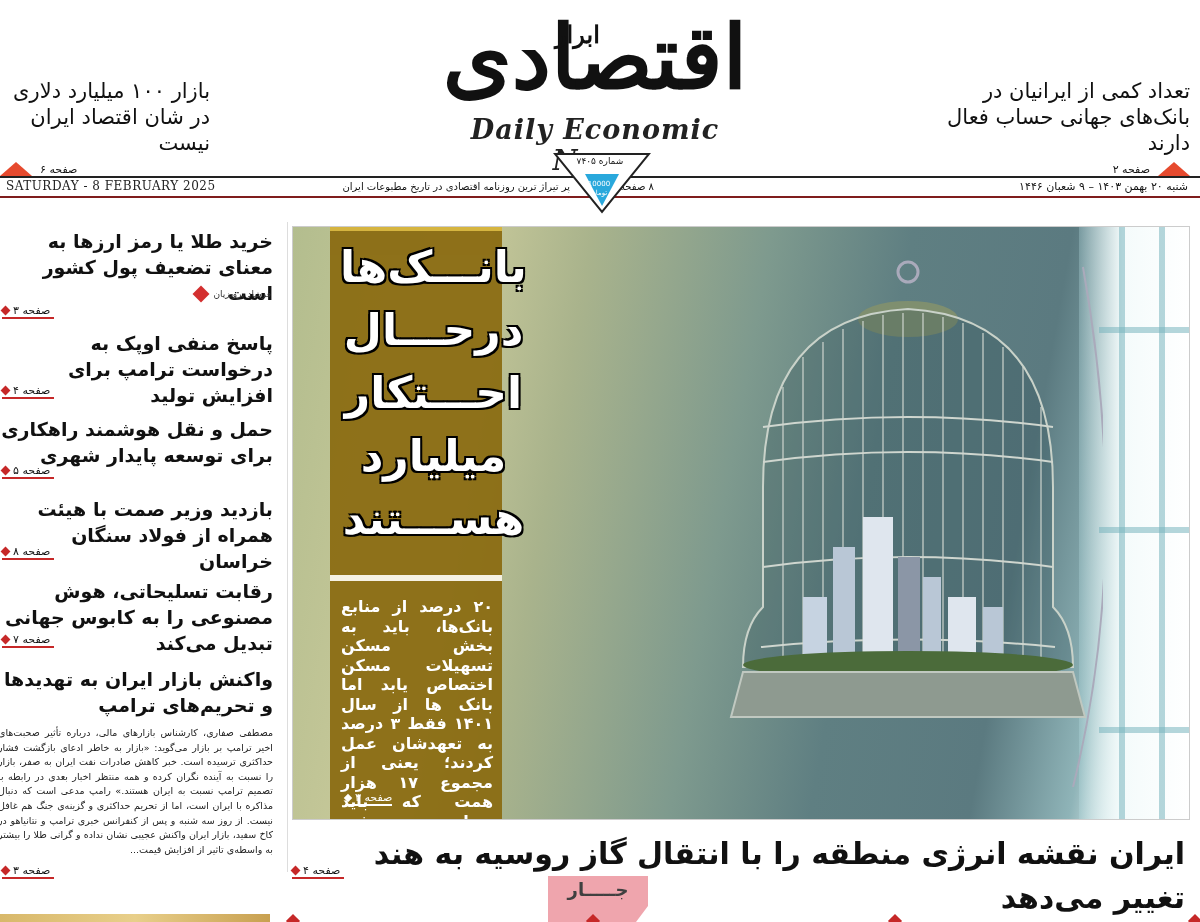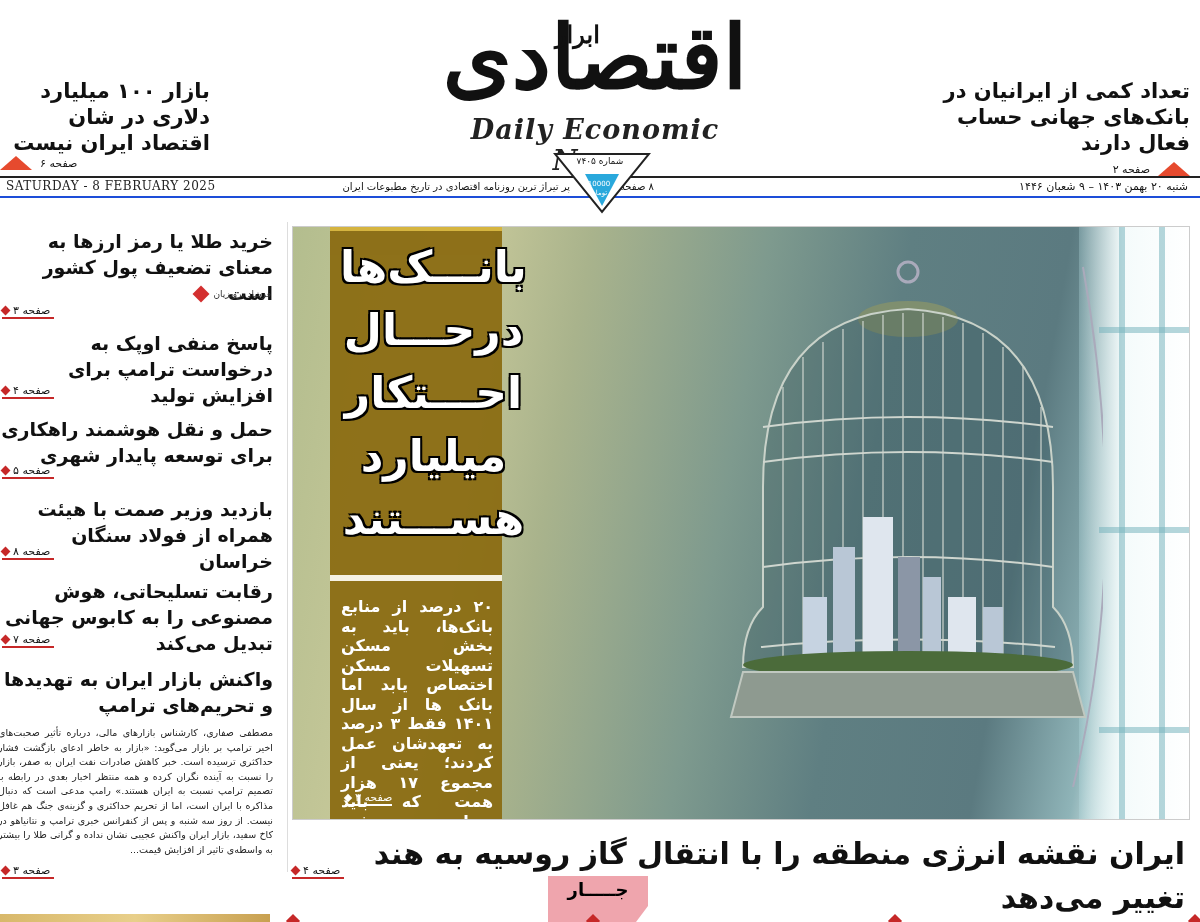--- a/index.html
+++ b/index.html
@@ -15,7 +15,7 @@
   .logo-fa .small { position: absolute; left: 140px; top: 18px; font-size: 24px; font-family: "DejaVu Serif", serif; font-weight: bold; }
   .logo-en { left: 430px; top: 114px; width: 330px; text-align: center; font-family: "DejaVu Serif", serif; font-size: 27px; font-weight: bold; font-style: italic; letter-spacing: 1px; color: #222; }
 
-  .top-story { font-weight: bold; font-size: 21px; line-height: 26px; }
+  .top-story { font-weight: normal; font-size: 21px; line-height: 26px; }
   .top-left { left: 0; top: 78px; width: 210px; }
   .top-right { left: 920px; top: 78px; width: 270px; }
   .page-ref-top { font-size: 11px; display: flex; align-items: center; gap: 8px; }

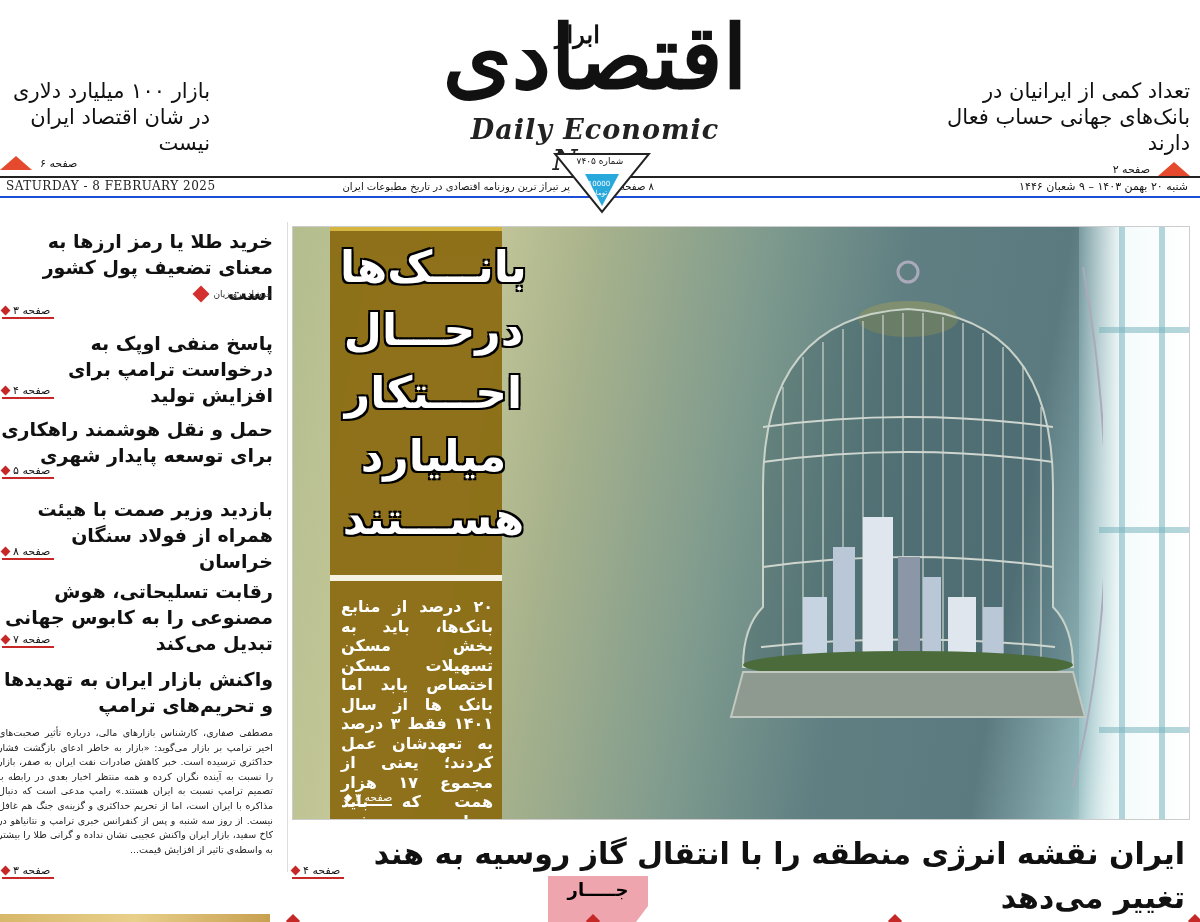--- a/index.html
+++ b/index.html
@@ -79,7 +79,7 @@
 
 <div class="abs top-left rtl">
   <div class="top-story">بازار ۱۰۰ میلیارد دلاری در شان اقتصاد ایران نیست</div>
-  <div class="page-ref-top" style="justify-content:flex-start; direction:ltr; ">
+  <div class="page-ref-top" style="justify-content:flex-start; direction:ltr; margin-top:6px;">
     <span class="tri"></span>
     <span>صفحه ۶</span>
   </div>

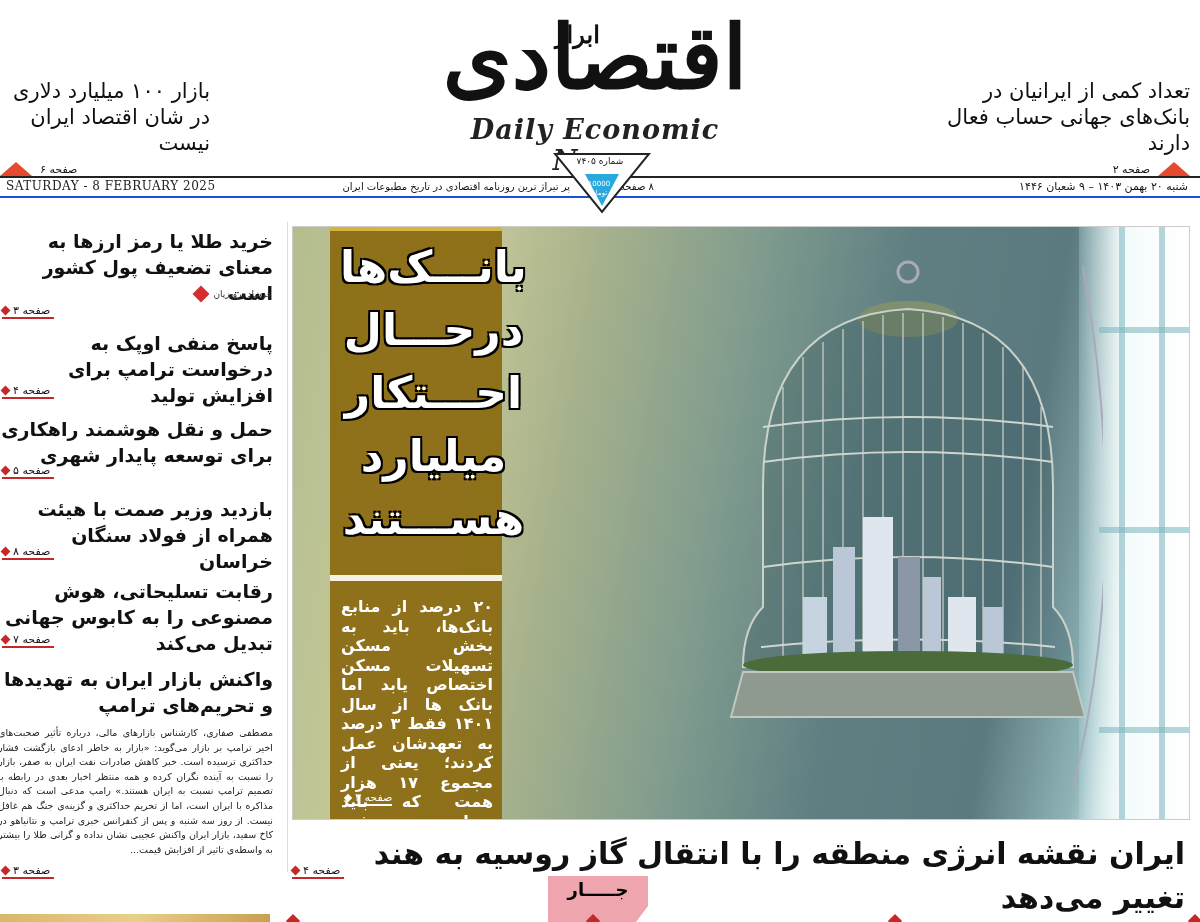--- a/index.html
+++ b/index.html
@@ -21,7 +21,7 @@
   .page-ref-top { font-size: 11px; display: flex; align-items: center; gap: 8px; }
   .tri { width: 0; height: 0; border-left: 16px solid transparent; border-right: 16px solid transparent; border-bottom: 14px solid #e64a2e; }
 
-  .dateline { left: 0; top: 176px; width: 1200px; height: 22px; border-top: 2px solid #222; border-bottom: 2px solid #1d4ed8; }
+  .dateline { left: 0; top: 176px; width: 1200px; height: 22px; border-top: 2px solid #222; border-bottom: 2px solid #7f1d1d; }
   .dateline .en { position: absolute; left: 6px; top: 1px; font-family: "DejaVu Serif", serif; font-size: 12px; letter-spacing: 0.5px; color: #222; }
   .dateline .fa { position: absolute; right: 12px; top: 2px; font-size: 11px; }
   .dateline .slogan { position: absolute; left: 330px; top: 3px; font-size: 10px; width: 240px; }

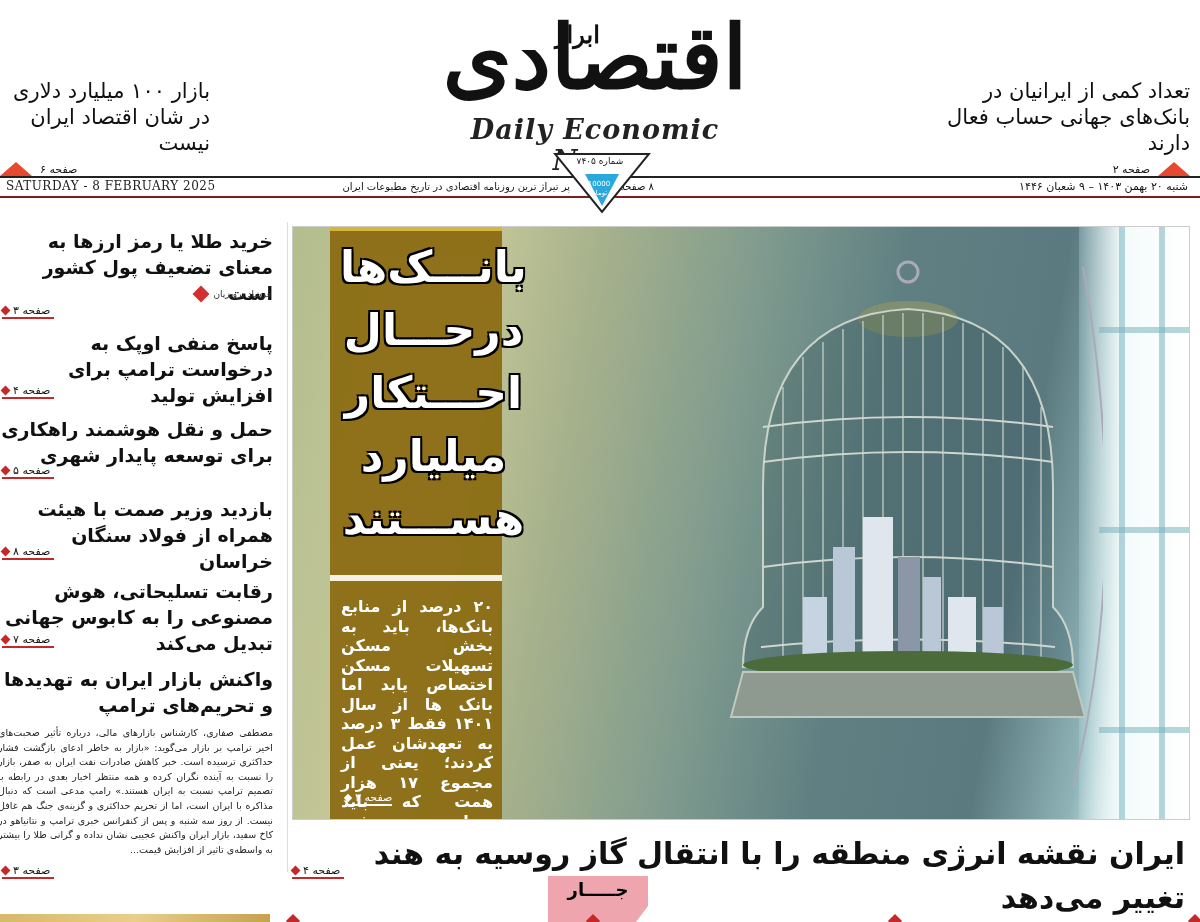--- a/index.html
+++ b/index.html
@@ -62,7 +62,7 @@
   .bottom-link .dia { width: 7px; height: 7px; background: #c62828; transform: rotate(45deg); }
 
   .pink-tag { left: 548px; top: 876px; width: 100px; height: 46px; background: #efa5ad; }
-  .pink-tag .txt { position: absolute; left: 0; right: 0; top: 3px; text-align: center; color: #000000; font-weight: bold; font-size: 18px; }
+  .pink-tag .txt { position: absolute; left: 0; right: 0; top: 3px; text-align: center; color: #404040; font-weight: bold; font-size: 18px; }
   .pink-tag .notch { position: absolute; right: 0; top: 30px; width: 0; height: 0; border-left: 12px solid transparent; border-bottom: 16px solid #fff; }
 
   .bottom-strip-img { left: 0; top: 914px; width: 270px; height: 8px; background: linear-gradient(90deg,#d8b86a,#e8cf8a,#c8a050); }

